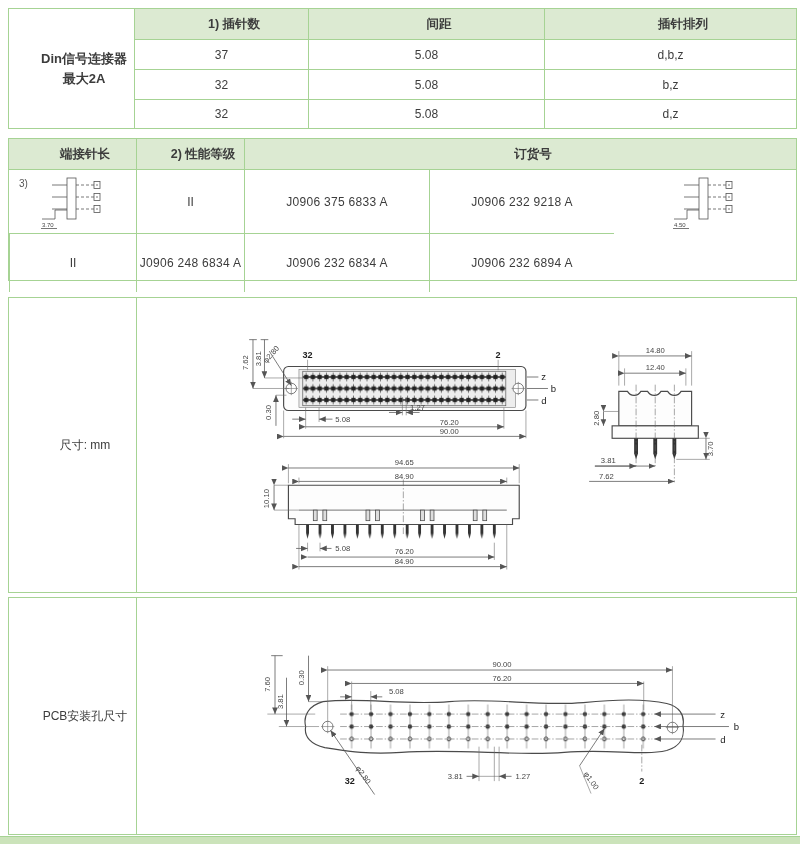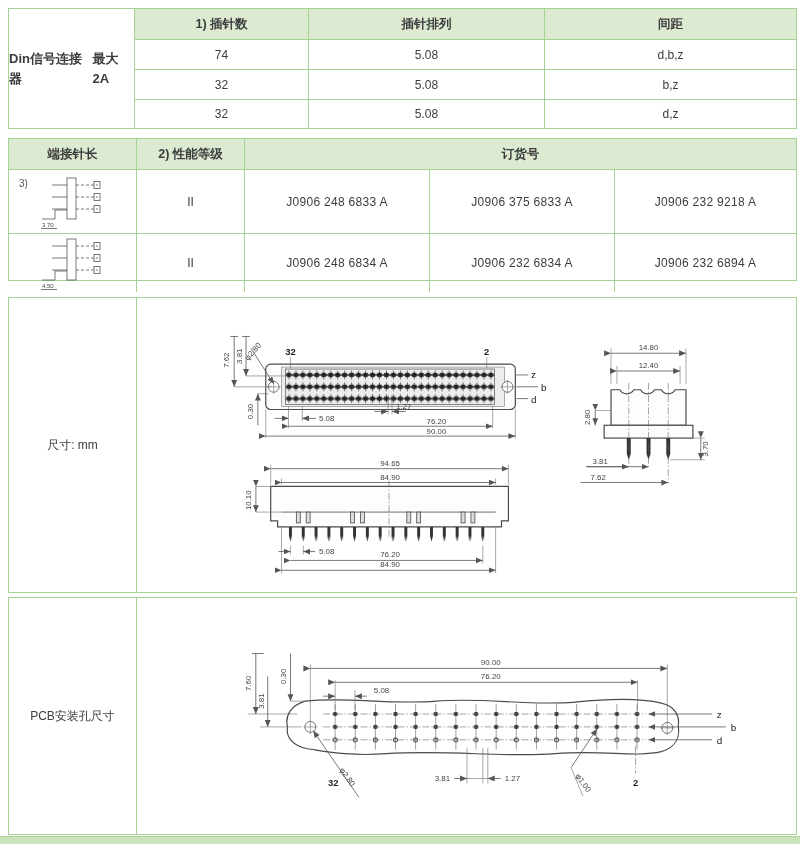--- a/index.html
+++ b/index.html
@@ -8,7 +8,7 @@
   body{position:relative;overflow:hidden;}
   .tbl{position:absolute;background:#fff;border:1px solid var(--g);display:grid;}
   .cell{display:flex;align-items:center;justify-content:center;border-left:1px solid var(--g);border-top:1px solid var(--g);font-size:12px;}
-  .nl{border-left:none;} .nt{border-top:none;}
+  .nl{border-left:none;} .nt{border-top:none;padding-left:25px;}
   .hdr{background:var(--hbg);font-weight:bold;font-size:12.5px;}
   .prod{flex-direction:row;font-weight:bold;font-size:13px;line-height:1.5;}
   .ordr{font-size:12px;letter-spacing:.3px;}

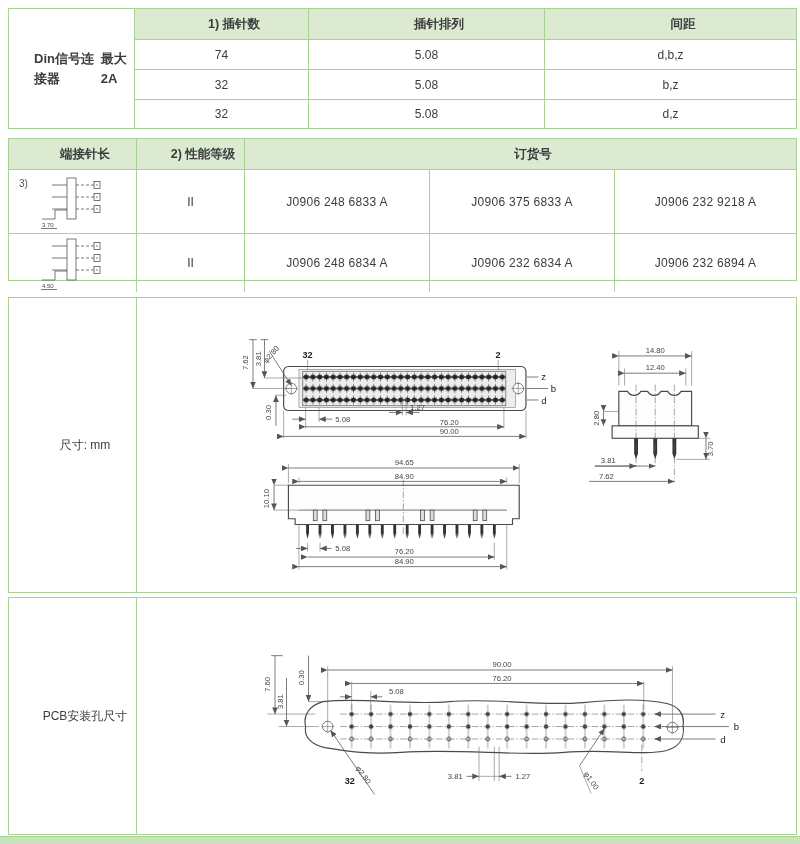--- a/index.html
+++ b/index.html
@@ -34,8 +34,8 @@
     <span>最大2A</span>
   </div>
   <div class="cell nt hdr">1) 插针数</div>
+  <div class="cell nt hdr">间距</div>
   <div class="cell nt hdr">插针排列</div>
-  <div class="cell nt hdr">间距</div>
 
   <div class="cell">74</div>
   <div class="cell">5.08</div>

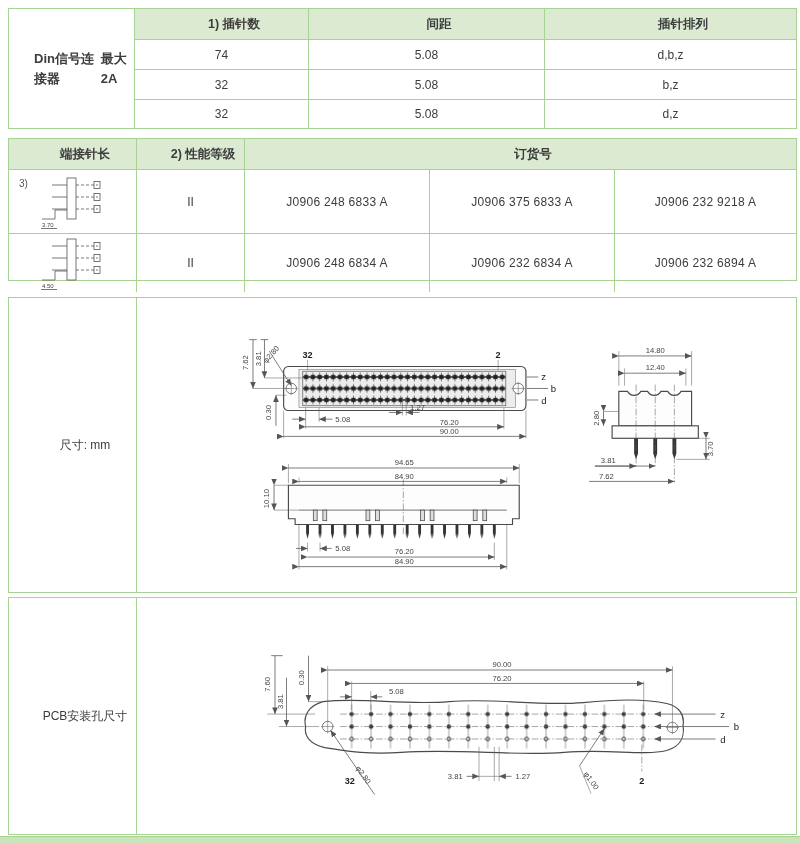--- a/index.html
+++ b/index.html
@@ -10,7 +10,7 @@
   .cell{display:flex;align-items:center;justify-content:center;border-left:1px solid var(--g);border-top:1px solid var(--g);font-size:12px;}
   .nl{border-left:none;} .nt{border-top:none;padding-left:25px;}
   .hdr{background:var(--hbg);font-weight:bold;font-size:12.5px;}
-  .prod{flex-direction:row;font-weight:bold;font-size:13px;line-height:1.5;}
+  .prod{flex-direction:column;font-weight:bold;font-size:13px;line-height:1.5;}
   .ordr{font-size:12px;letter-spacing:.3px;}
   .lbl{font-size:12px;}
   .iconcell{position:relative;}

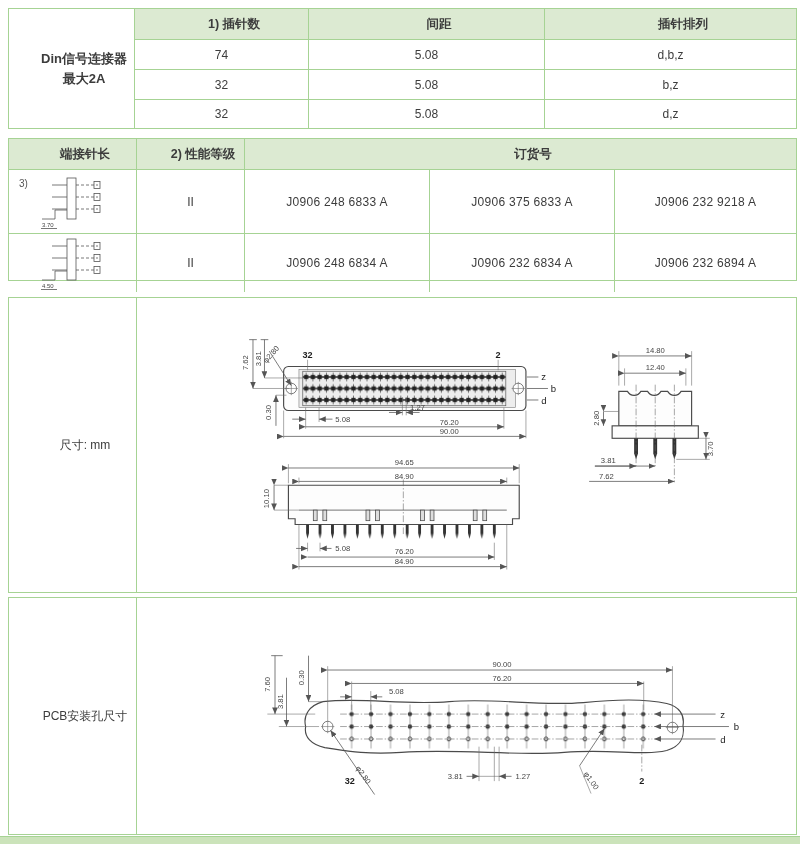--- a/index.html
+++ b/index.html
@@ -37,7 +37,7 @@
   <div class="cell nt hdr">间距</div>
   <div class="cell nt hdr">插针排列</div>
 
-  <div class="cell">74</div>
+  <div class="cell">37</div>
   <div class="cell">5.08</div>
   <div class="cell">d,b,z</div>
 

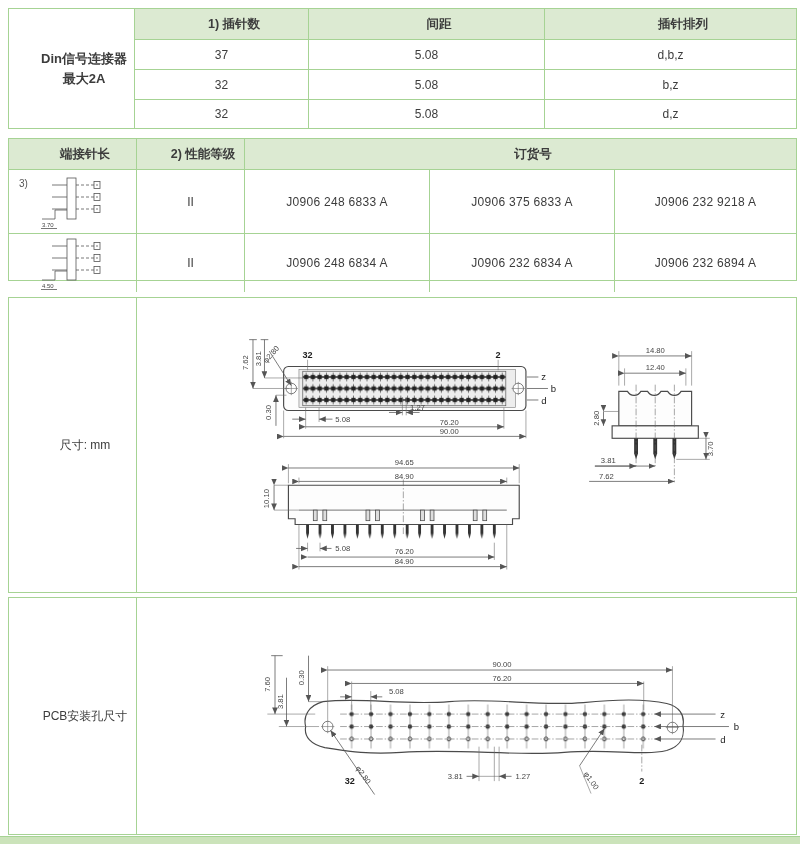--- a/index.html
+++ b/index.html
@@ -78,7 +78,6 @@
     </svg>
   </div>
   <div class="cell">II</div>
-  <div class="cell ordr">J0906 248 6833 A</div>
   <div class="cell ordr">J0906 375 6833 A</div>
   <div class="cell ordr">J0906 232 9218 A</div>
 

